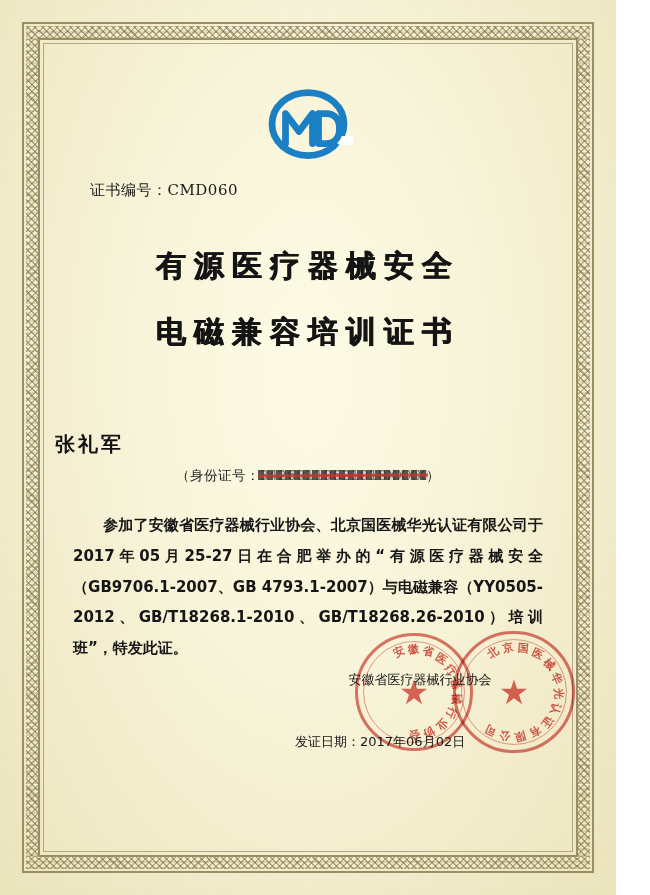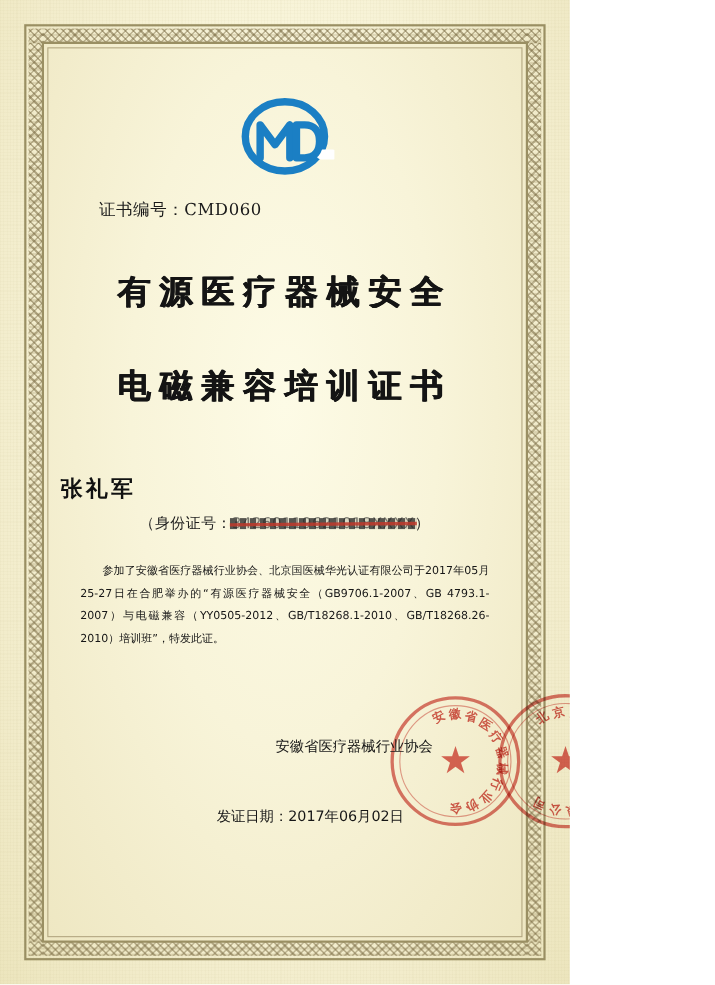--- a/index.html
+++ b/index.html
@@ -16,7 +16,7 @@
 
   #certificate {
     position: relative;
-    width: 518px;
+    width: 616px;
     height: 895px;
     background:
       radial-gradient(ellipse at 50% 40%, #fdfbe6 0%, #f8f4d9 45%, #f2eccb 75%, #ece5bd 100%);

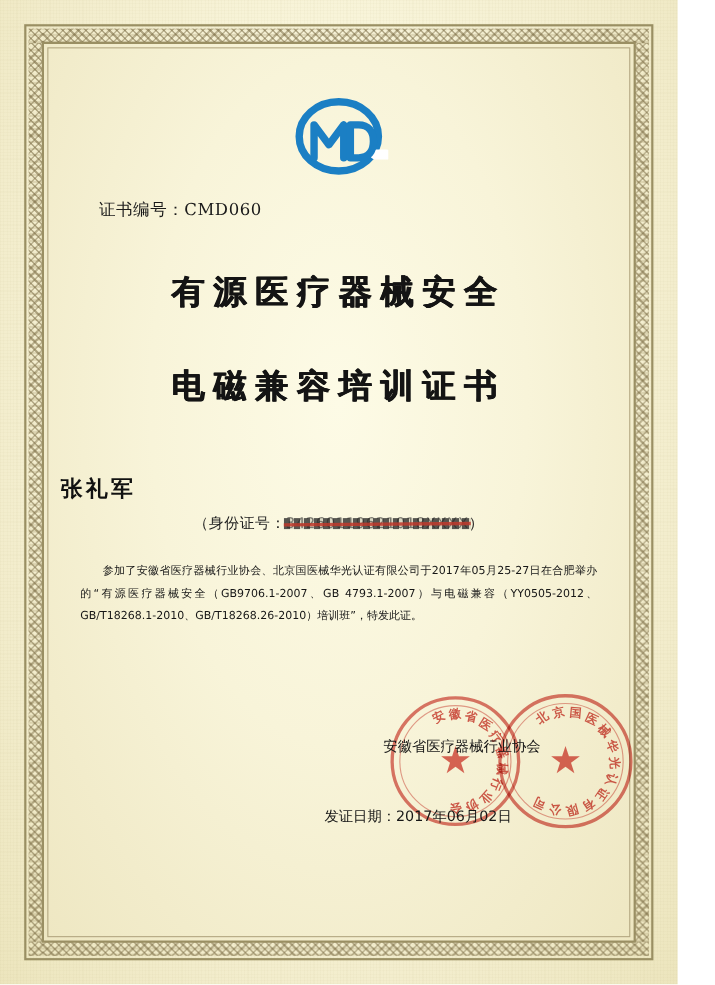--- a/index.html
+++ b/index.html
@@ -140,7 +140,7 @@
     line-height: 1.0;
   }
   .title-line.second {
-    margin-top: 56px;
+    margin-top: 36px;
   }
 
   

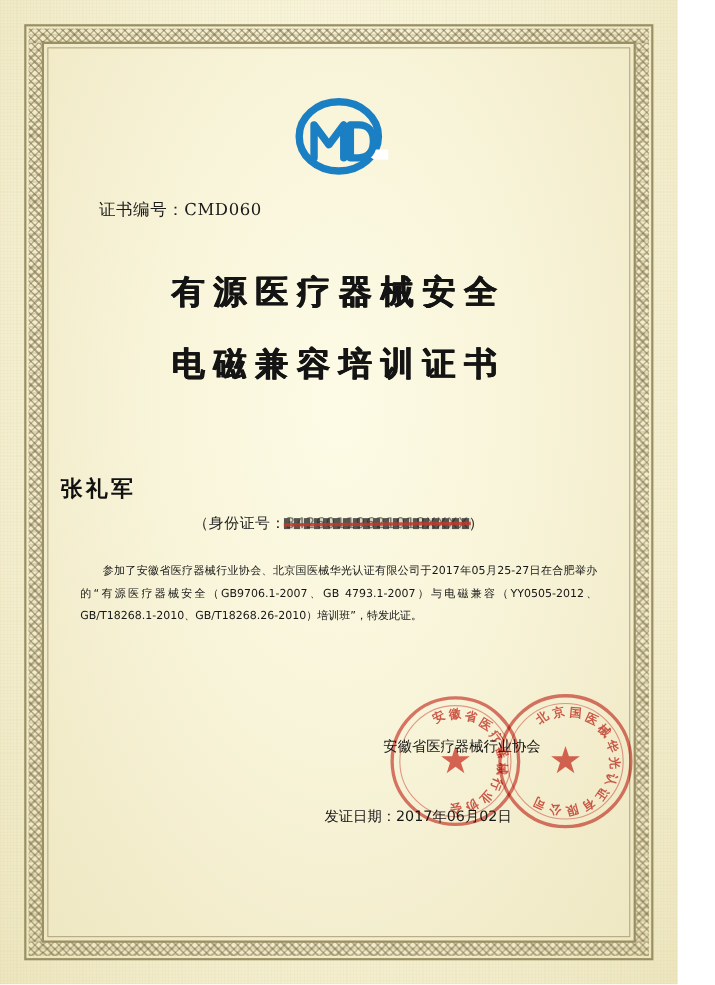--- a/index.html
+++ b/index.html
@@ -216,11 +216,12 @@
     left: 18px;
     right: 18px;
     top: 455px;
-    font-size: 10px;
+    font-size: 15px;
     line-height: 2.05;
     color: #161616;
     text-align: justify;
     text-justify: inter-ideograph;
+    font-weight: bold;
   }
   .body-text .indent {
     display: inline-block;

